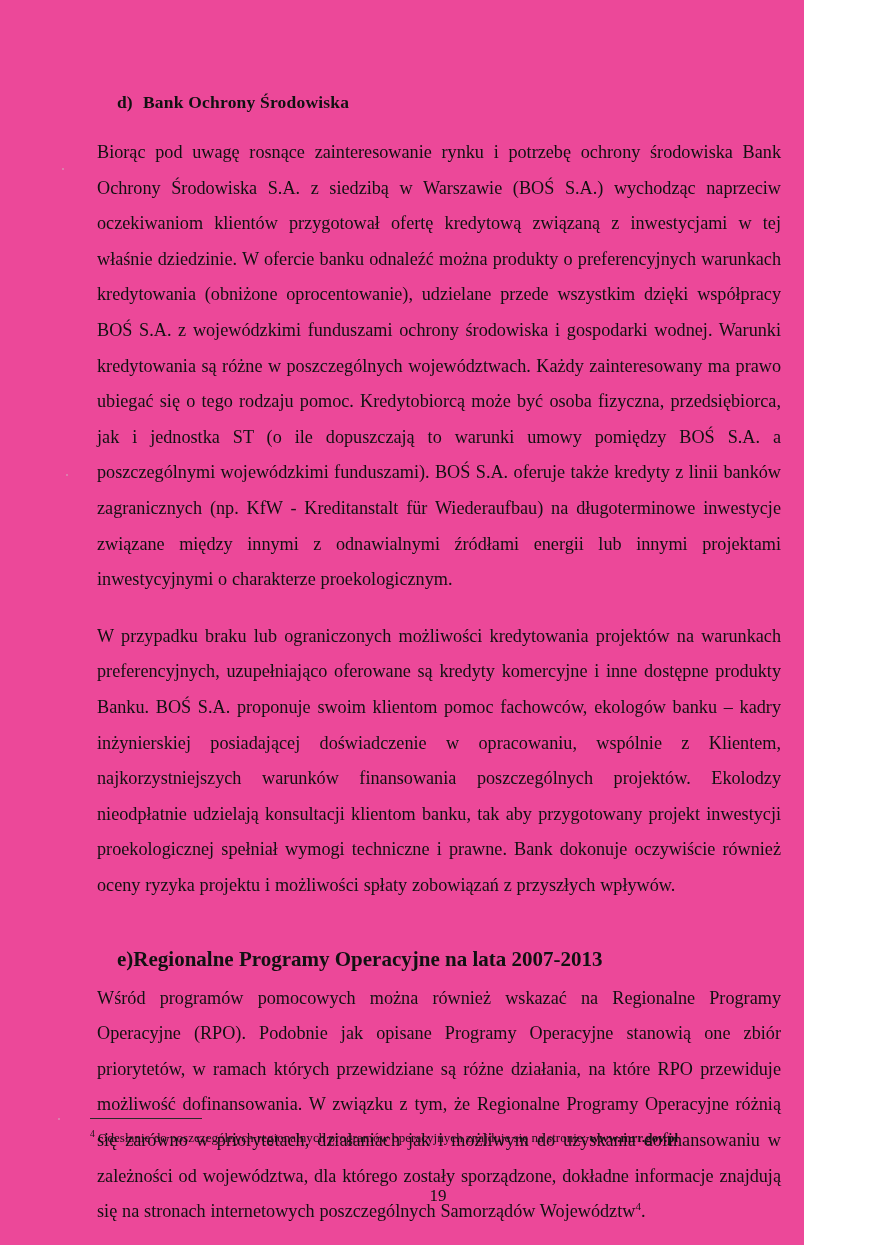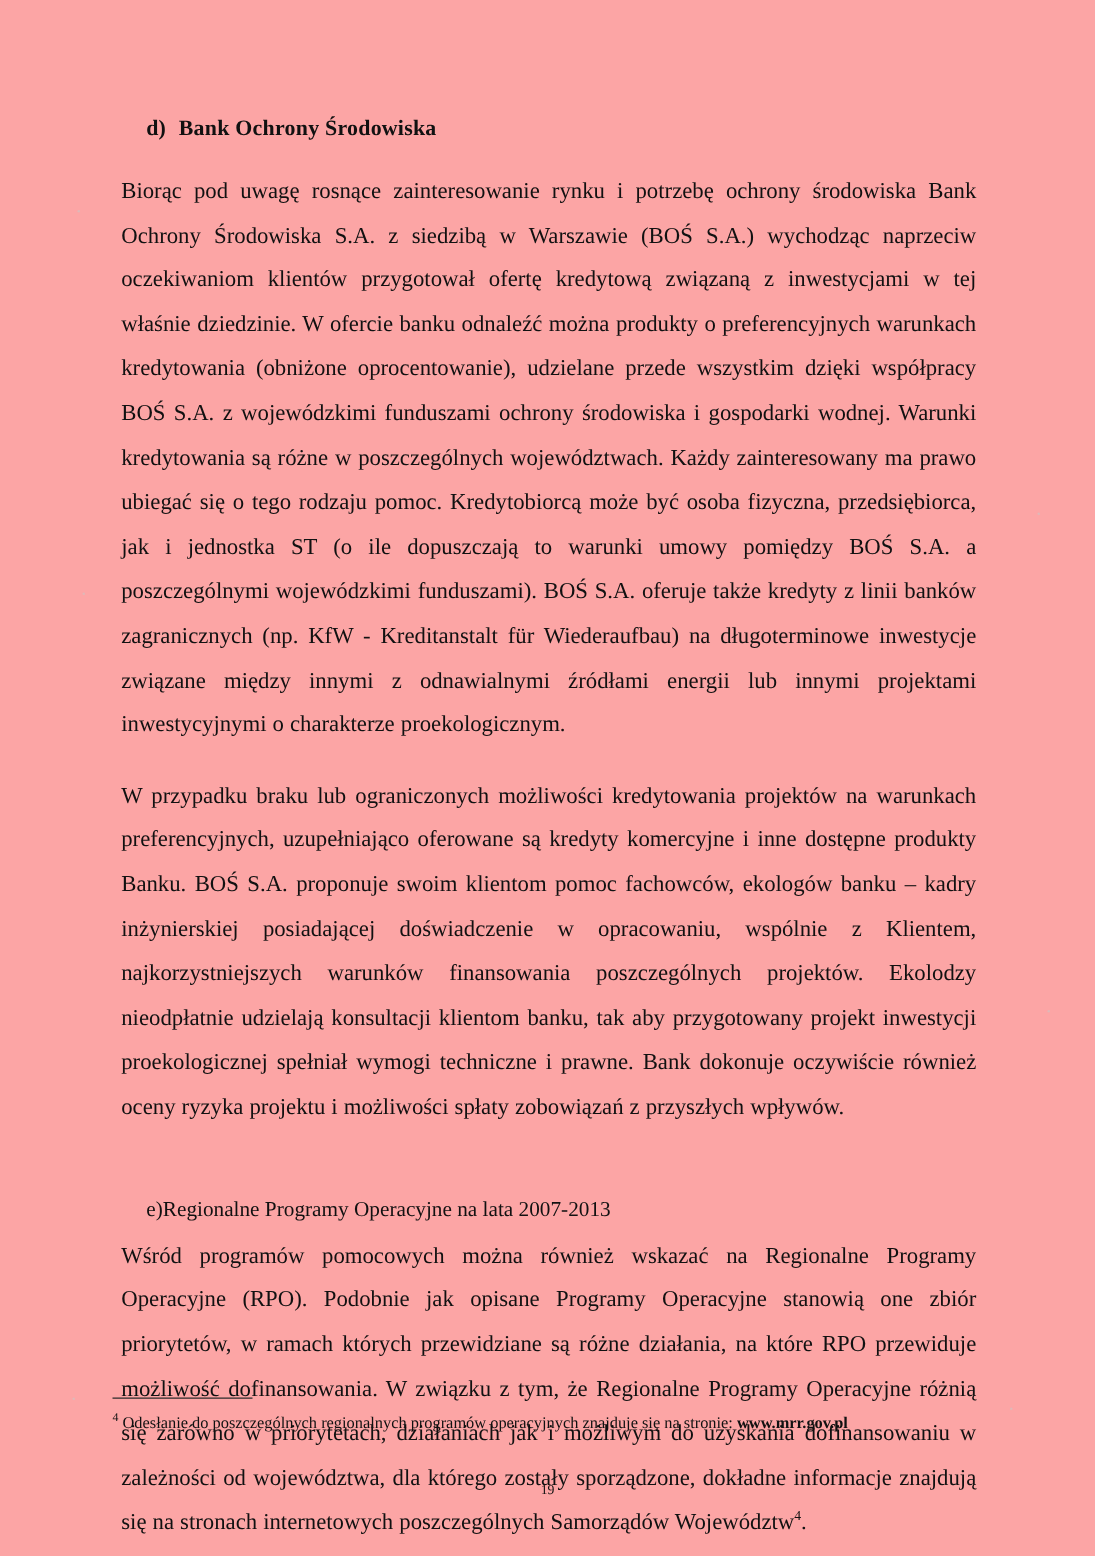--- a/index.html
+++ b/index.html
@@ -13,9 +13,9 @@
   }
   .page {
     position: relative;
-    width: 876px;
+    width: 804px;
     height: 1245px;
-    background: #fca5a5;
+    background: #ec4899;
     overflow: hidden;
     box-sizing: border-box;
   }

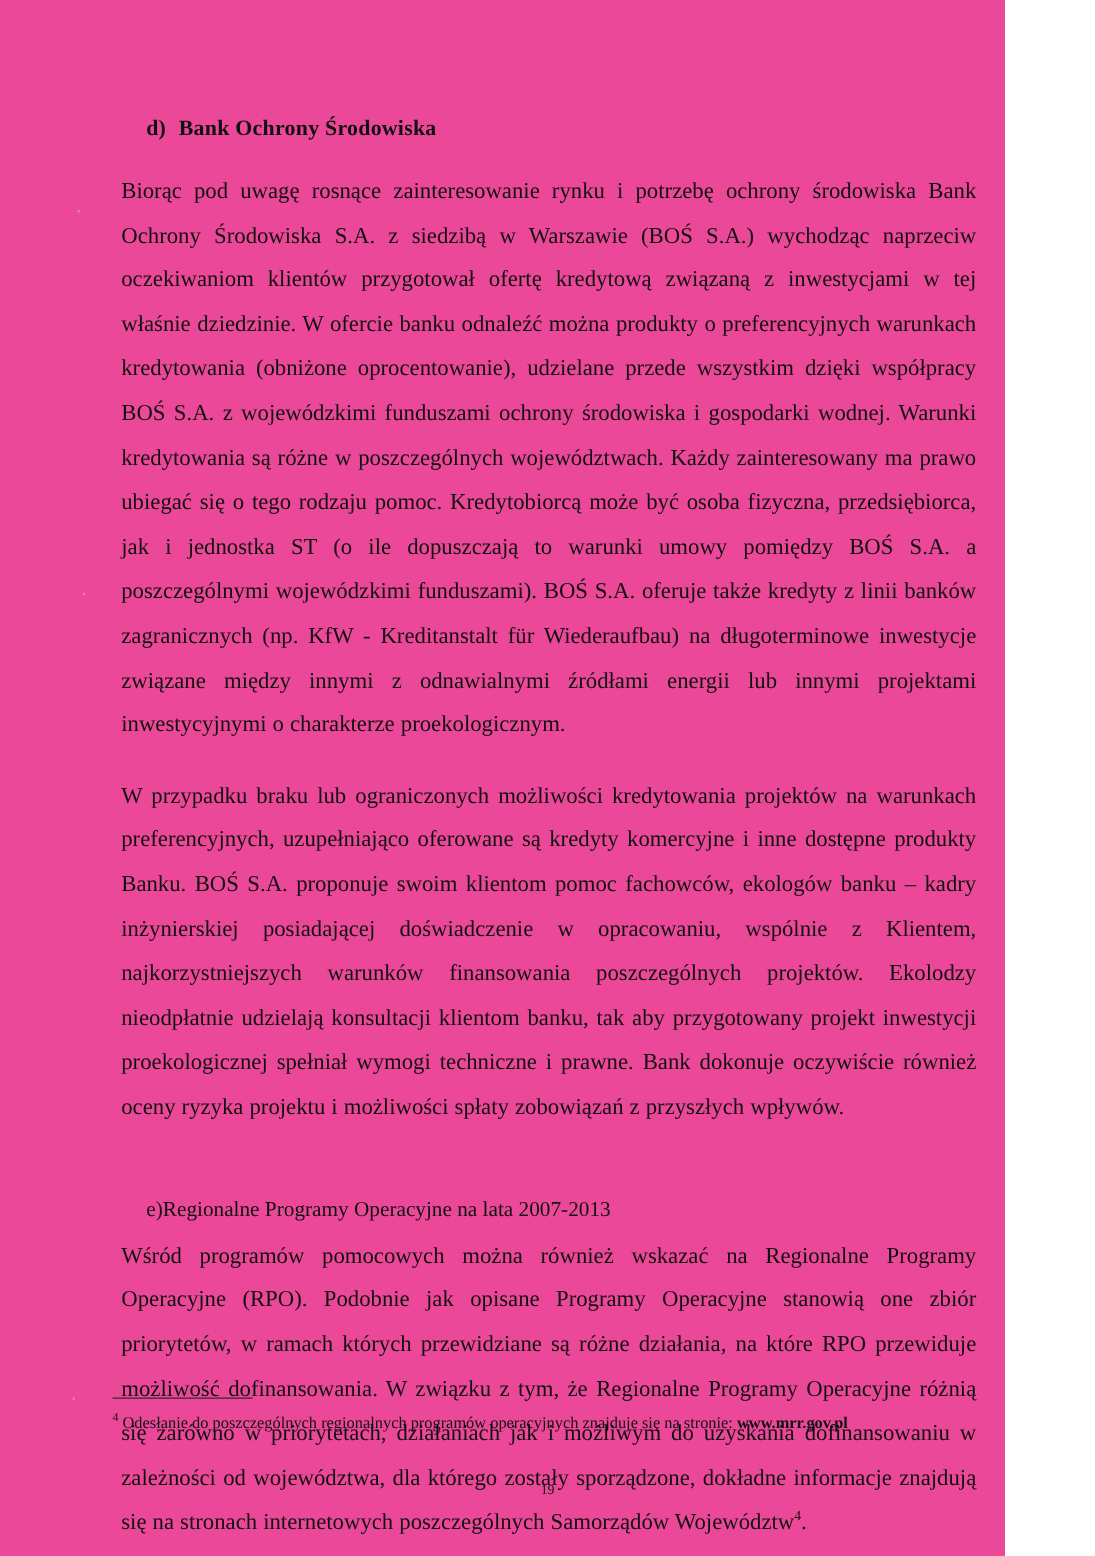--- a/index.html
+++ b/index.html
@@ -41,9 +41,9 @@
     letter-spacing: 0.2px;
   }
   .heading-e {
-    font-weight: normal;
-    font-size: 17px;
-    margin: 12px 0 8px 0;
+    font-weight: bold;
+    font-size: 21px;
+    margin: 1px 0 8px 0;
     padding-left: 20px;
     line-height: 1.2;
   }

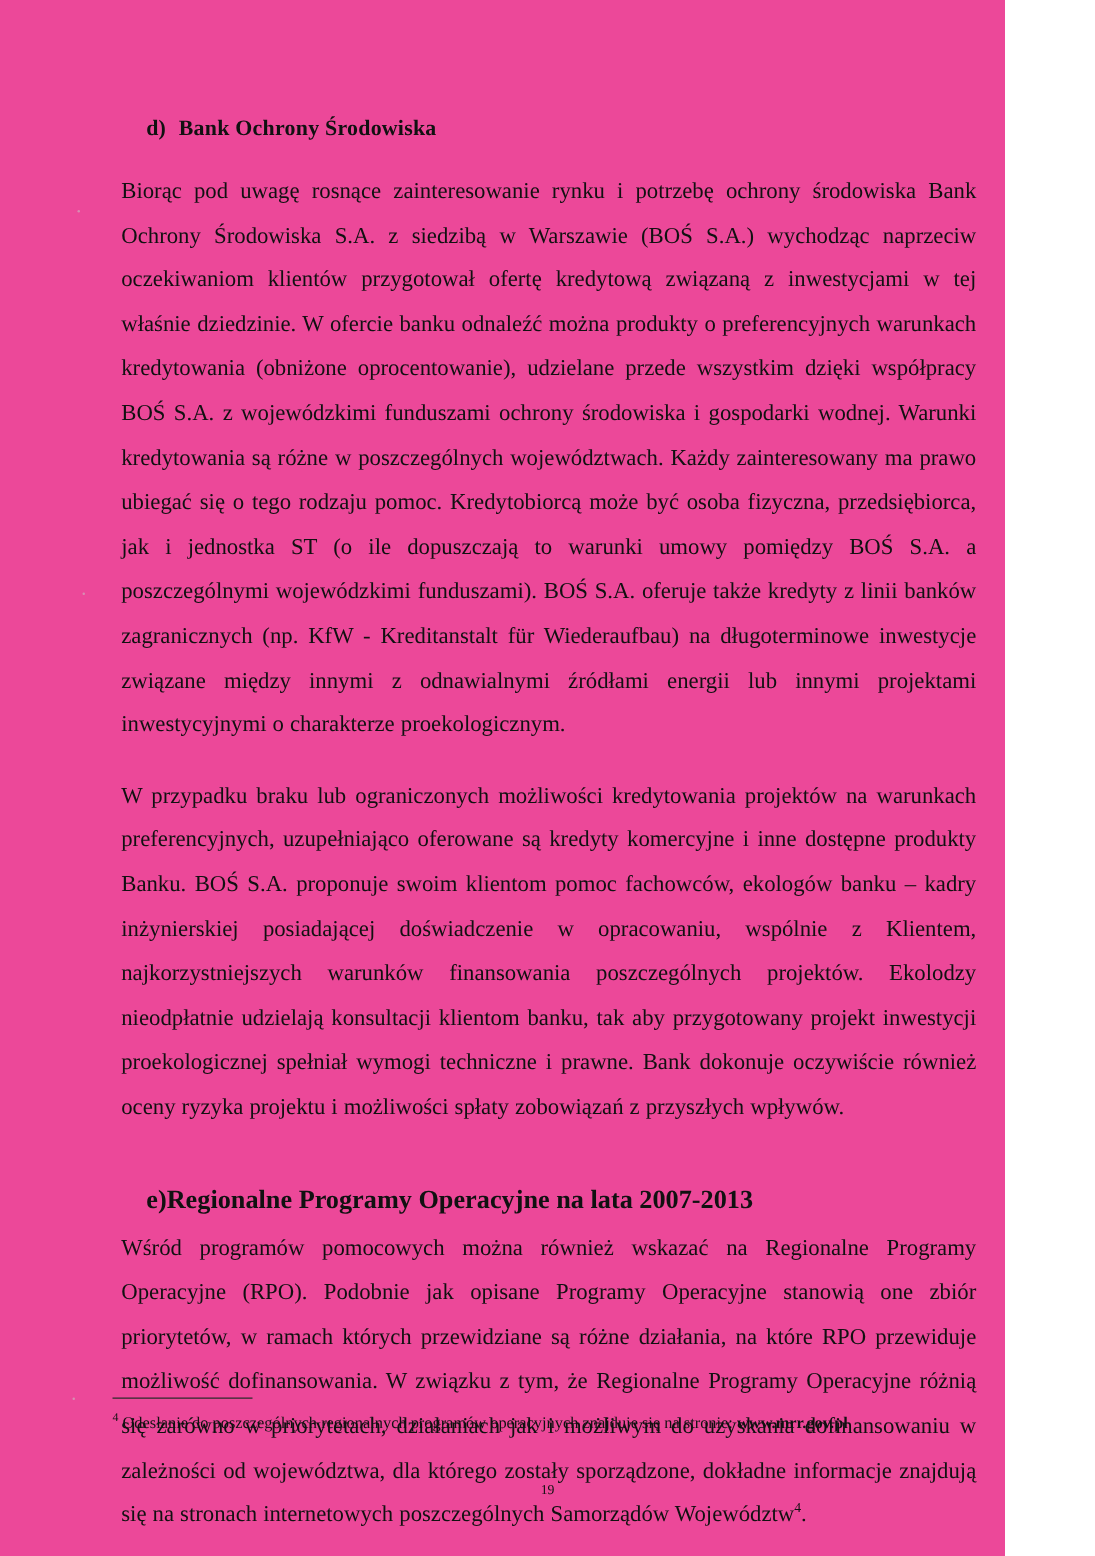--- a/index.html
+++ b/index.html
@@ -94,7 +94,7 @@
     top: 1186px;
     width: 876px;
     text-align: center;
-    font-size: 11px;
+    font-size: 17px;
     color: #111111;
   }
   sup.ref {

